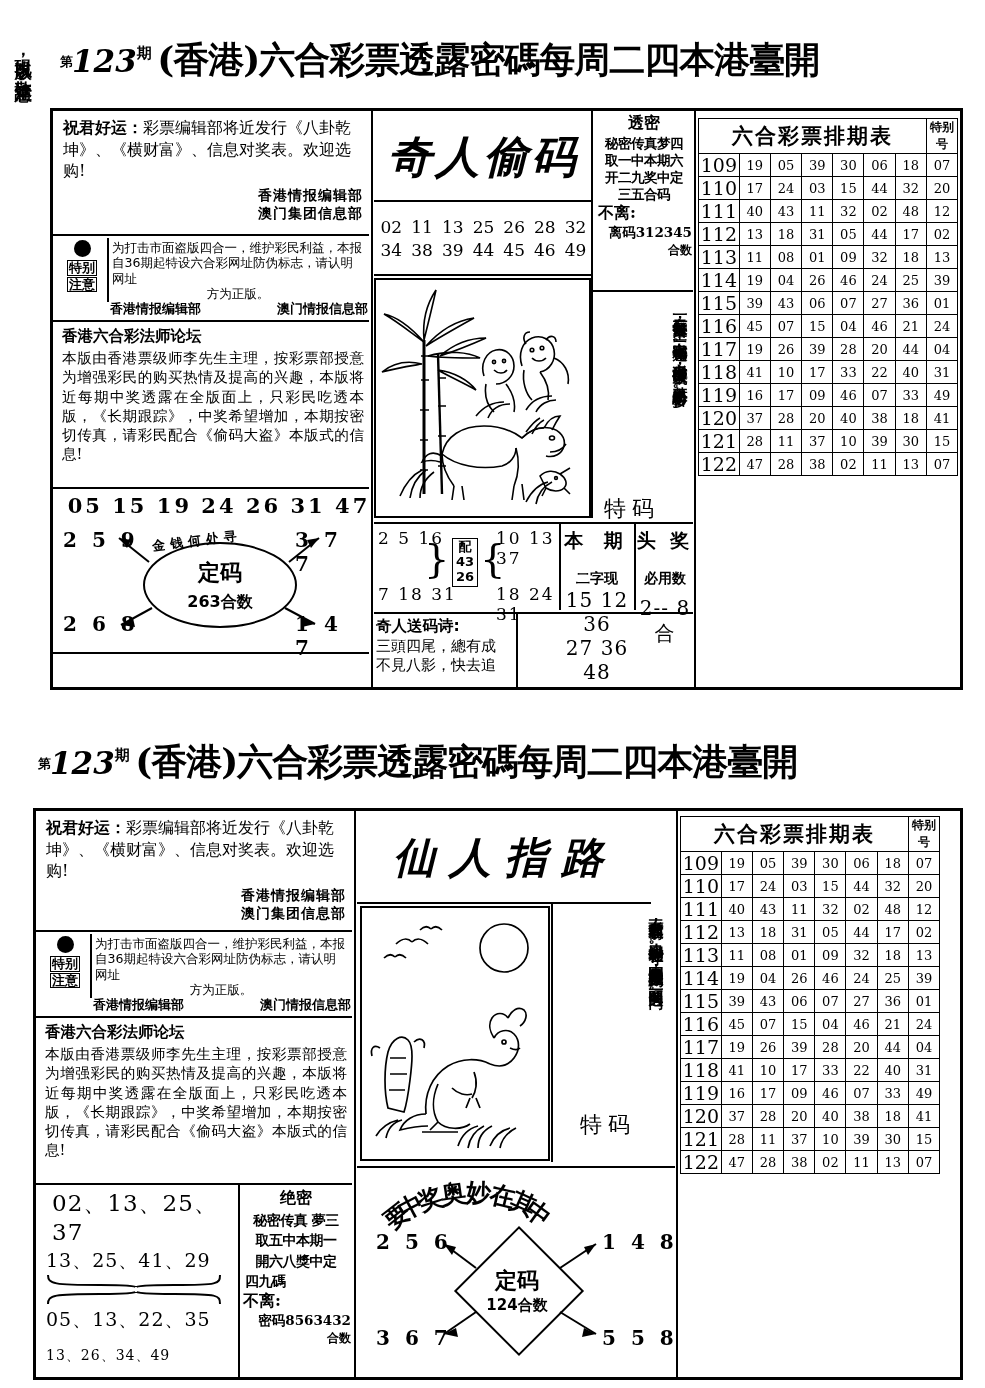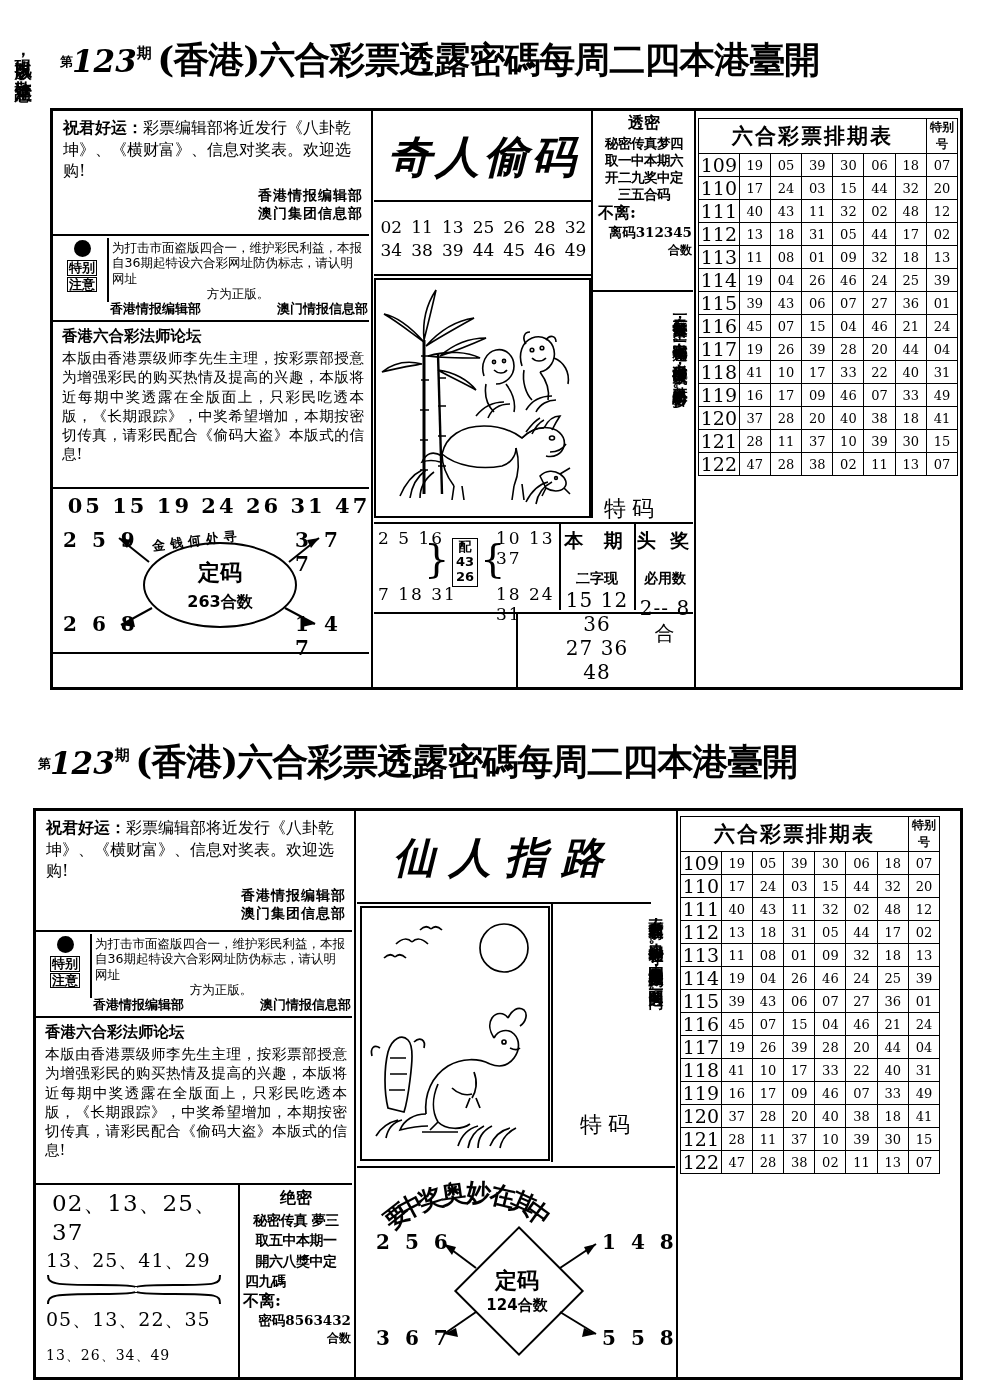--- a/index.html
+++ b/index.html
@@ -402,6 +402,11 @@
   </div>
   <div class="hline" style="left:374px; top:612px; width:319px;"></div>
 
+  <div class="poemfoot" style="left:376px; top:616px; width:140px;">
+    <div class="h">奇人送码诗:</div>
+    <div class="l">三頭四尾，總有成</div>
+    <div class="l">不見八影，快去追</div>
+  </div>
   <div class="vline" style="left:516px; top:614px; height:74px; width:1.6px;"></div>
 
   <div class="vline" style="left:694px; top:110px; height:578px;"></div>

